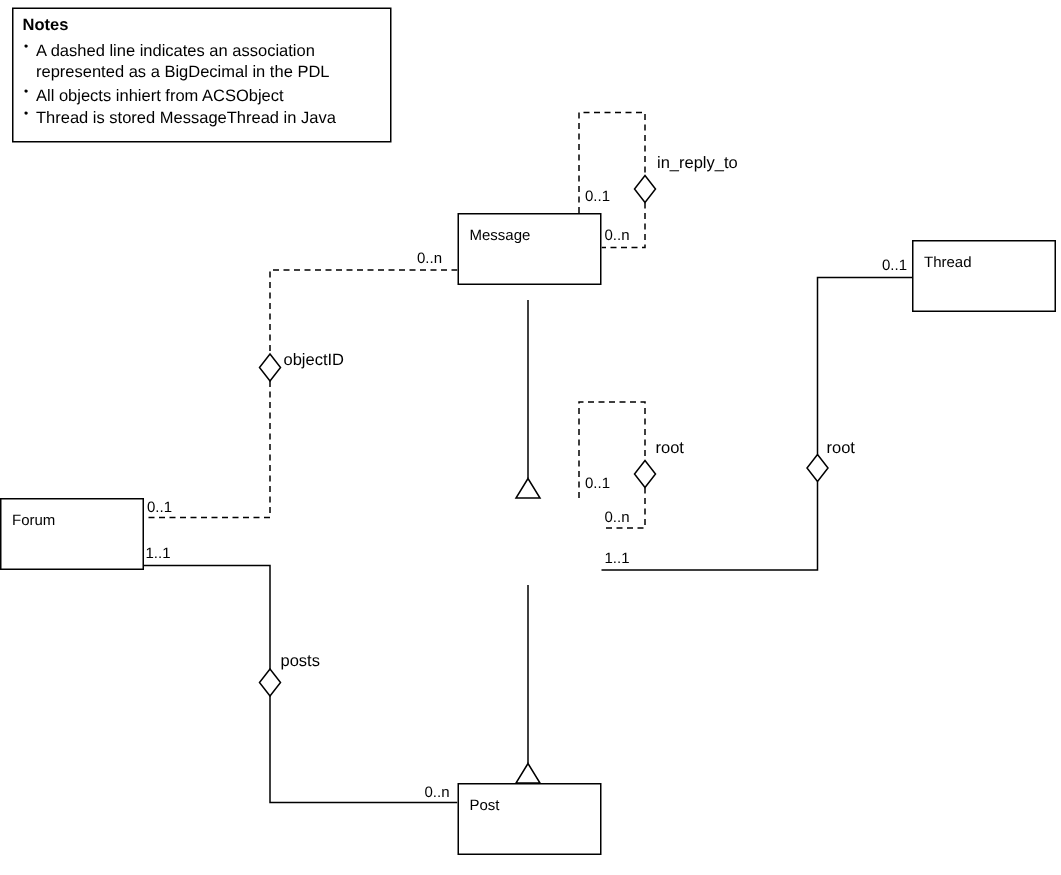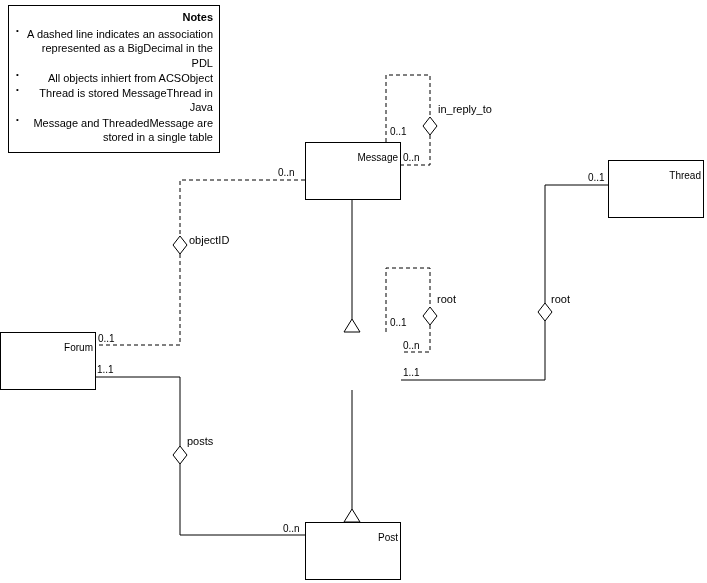--- a/index.html
+++ b/index.html
@@ -42,11 +42,10 @@
     position: absolute;
     left: 8px;
     top: 5px;
-    width: 212px;
+    width: 253px;
     border: 1px solid #000;
     background: #fff;
     padding: 5px 6px 7px 6px;
-    text-align: right;
   }
   .notes .notes-title {
     font-size: 11px;

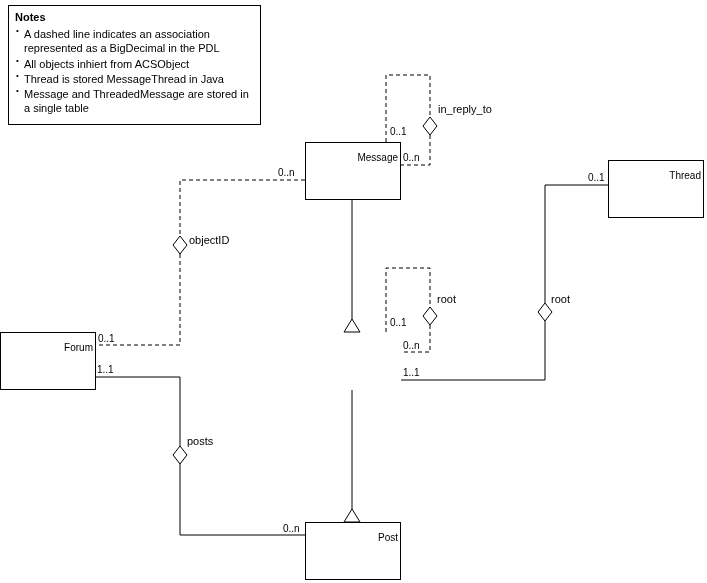--- a/index.html
+++ b/index.html
@@ -108,7 +108,6 @@
       <li>A dashed line indicates an association represented as a BigDecimal in the PDL</li>
       <li>All objects inhiert from ACSObject</li>
       <li>Thread is stored MessageThread in Java</li>
-      <li>Message and ThreadedMessage are stored in a single table</li>
     </ul>
   </div>
 

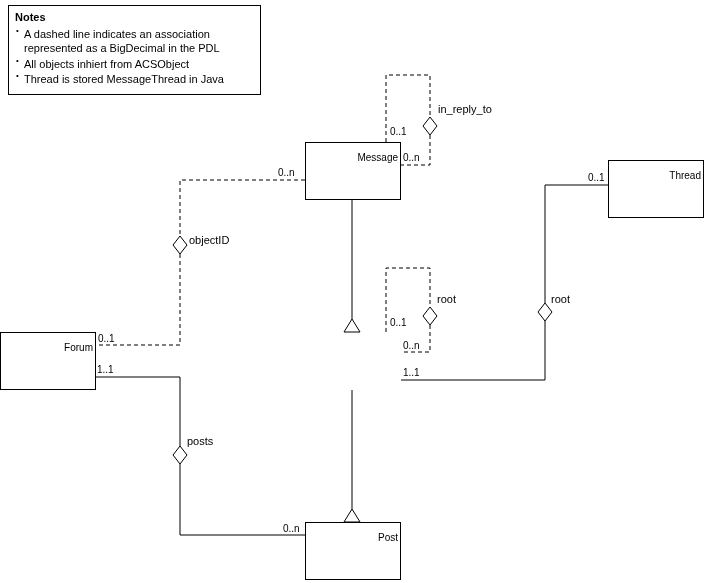--- a/index.html
+++ b/index.html
@@ -20,13 +20,12 @@
   .class-box {
     position: absolute;
     width: 96px;
-    height: 58px;
+    height: 48px;
     border: 1px solid #000;
     background: #fff;
     font-size: 10px;
     padding: 9px 2px 0 7px;
     line-height: 1.1;
-    text-align: right;
   }
   .assoc-label {
     position: absolute;

